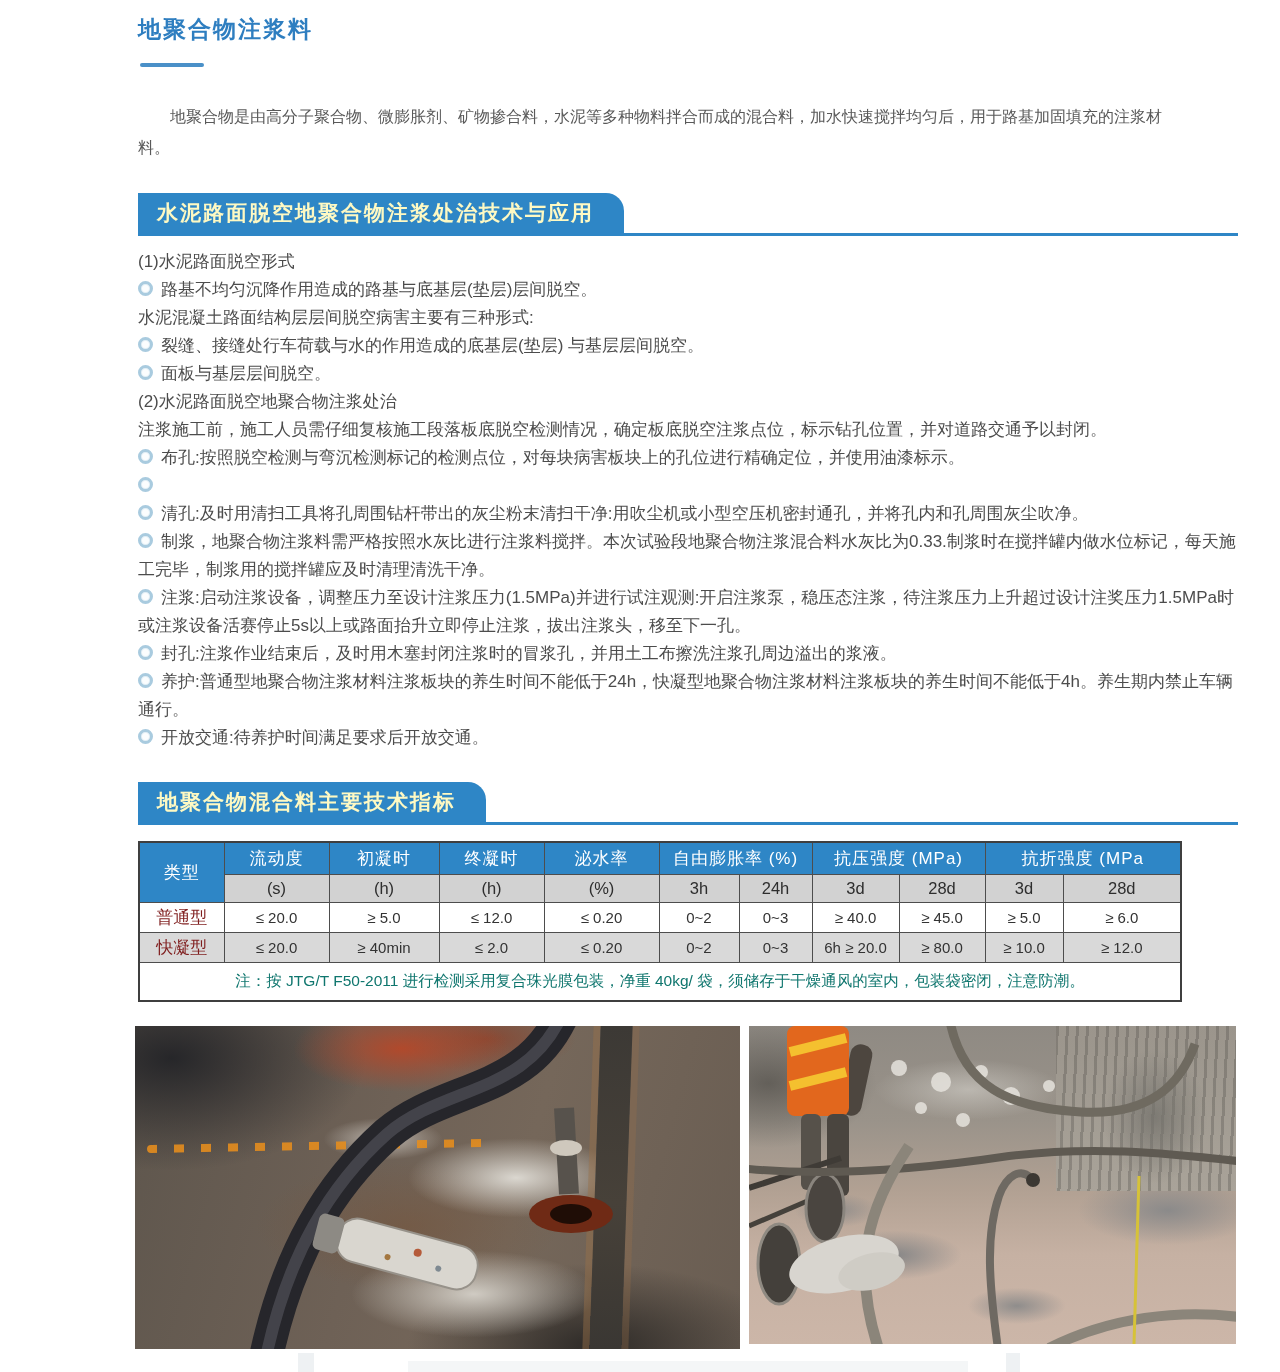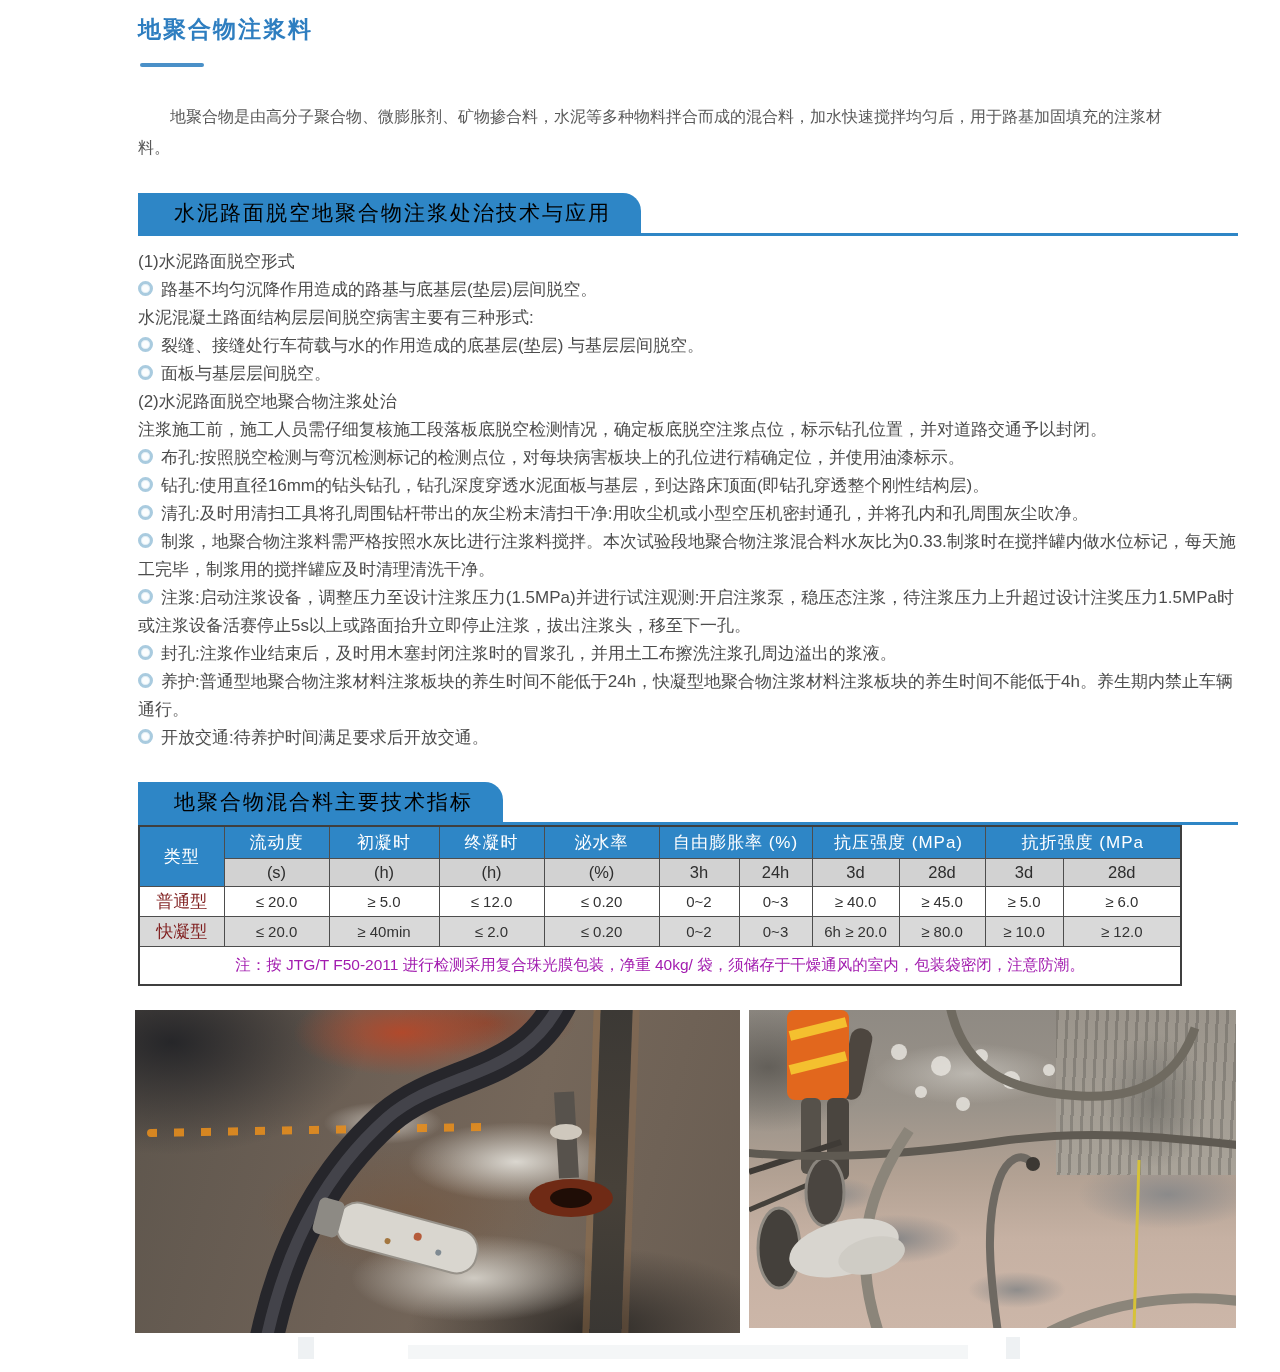--- a/index.html
+++ b/index.html
@@ -15,7 +15,7 @@
 
   
   .banner-row{margin-top:30px;border-bottom:3px solid #2e86c6;line-height:0;}
-  .banner{display:inline-block;background:#2e86c6;color:#000000;font-size:21px;font-weight:normal;letter-spacing:2px;line-height:40px;height:40px;padding:0 30px 0 36px;border-radius:0 18px 0 0;vertical-align:bottom;}
+  .banner{display:inline-block;background:#2e86c6;color:#fef9c3;font-size:21px;font-weight:bold;letter-spacing:2px;line-height:40px;height:40px;padding:0 30px 0 19px;border-radius:0 18px 0 0;vertical-align:bottom;}
 
   
   .list{margin-top:12px;width:1100px;}

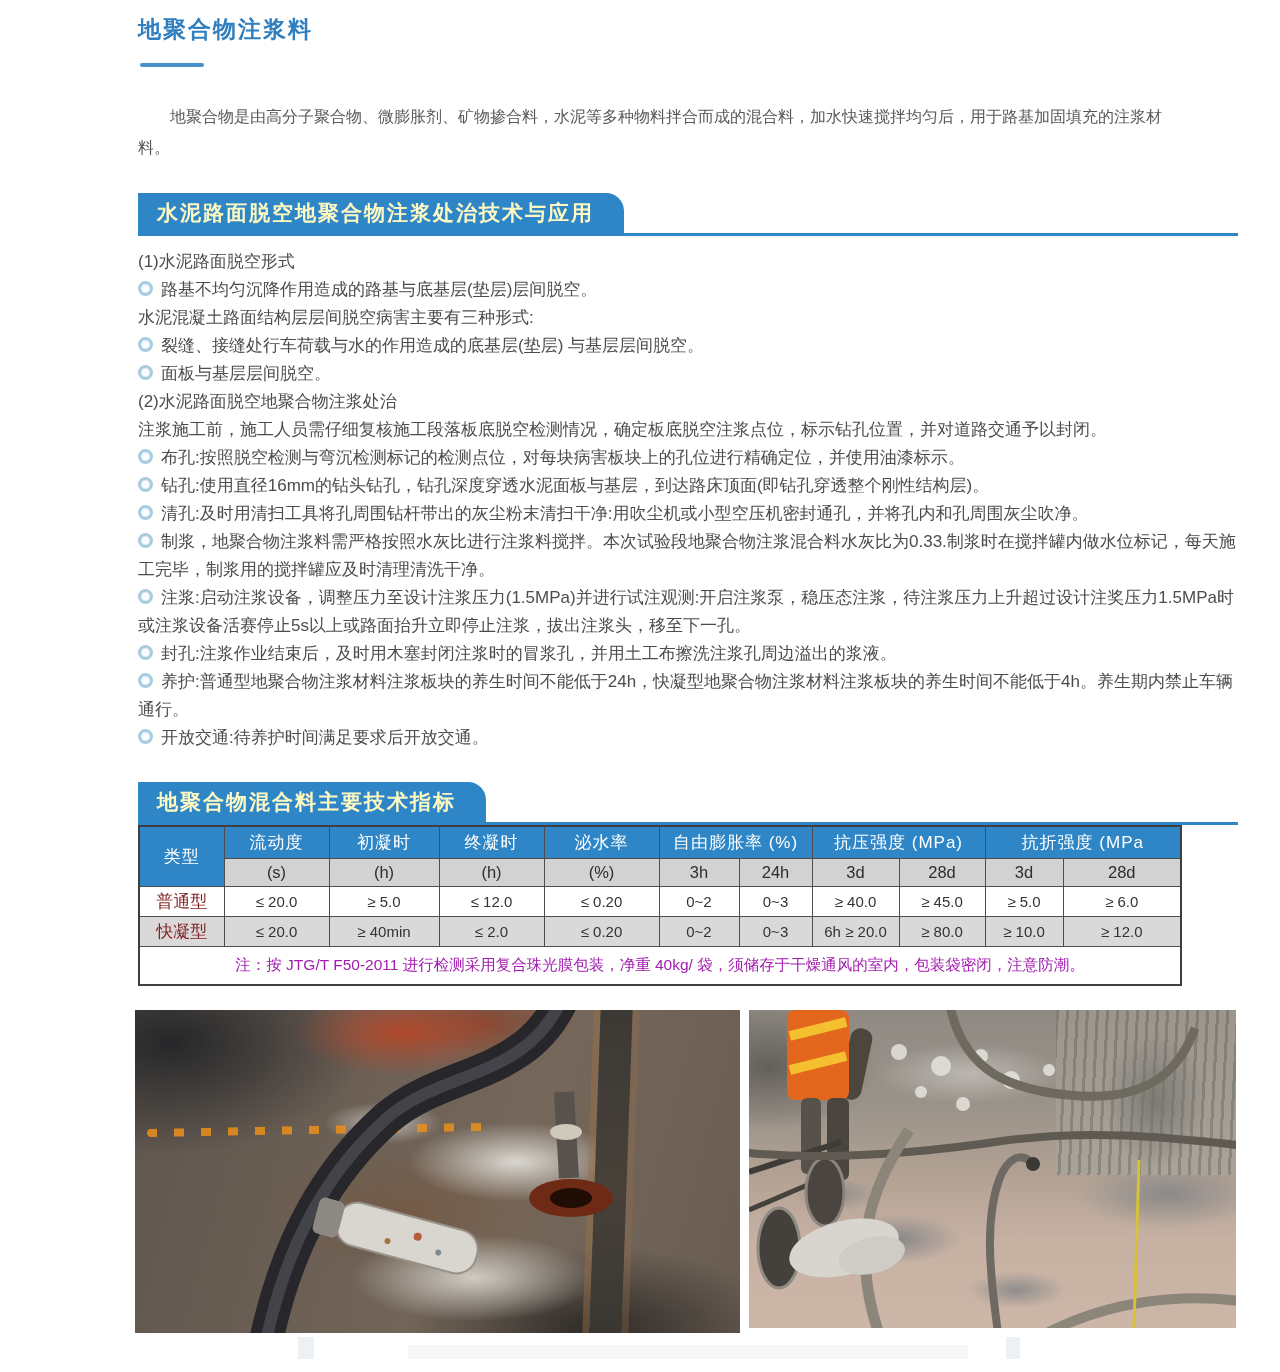--- a/index.html
+++ b/index.html
@@ -100,7 +100,7 @@
       <p class="item"><span>(2)水泥路面脱空地聚合物注浆处治</span></p>
       <p class="item"><span>注浆施工前，施工人员需仔细复核施工段落板底脱空检测情况，确定板底脱空注浆点位，标示钻孔位置，并对道路交通予以封闭。</span></p>
       <p class="item"><span class="ring"></span><span>布孔:按照脱空检测与弯沉检测标记的检测点位，对每块病害板块上的孔位进行精确定位，并使用油漆标示。</span></p>
-      <p class="item"><span class="ring"></span><span>钻孔:使用直径16mm的钻头钻孔，钻孔深度穿透水泥面板与基层，到达路床顶面(即钻孔穿透整个刚性结构层)。</span></p>
+      <p class="item"><span class="ring"></span></p>
       <p class="item"><span class="ring"></span><span>清孔:及时用清扫工具将孔周围钻杆带出的灰尘粉末清扫干净:用吹尘机或小型空压机密封通孔，并将孔内和孔周围灰尘吹净。</span></p>
       <p class="item"><span class="ring"></span><span>制浆，地聚合物注浆料需严格按照水灰比进行注浆料搅拌。本次试验段地聚合物注浆混合料水灰比为0.33.制浆时在搅拌罐内做水位标记，每天施工完毕，制浆用的搅拌罐应及时清理清洗干净。</span></p>
       <p class="item"><span class="ring"></span><span>注浆:启动注浆设备，调整压力至设计注浆压力(1.5MPa)并进行试注观测:开启注浆泵，稳压态注浆，待注浆压力上升超过设计注奖压力1.5MPa时或注浆设备活赛停止5s以上或路面抬升立即停止注浆，拔出注浆头，移至下一孔。</span></p>

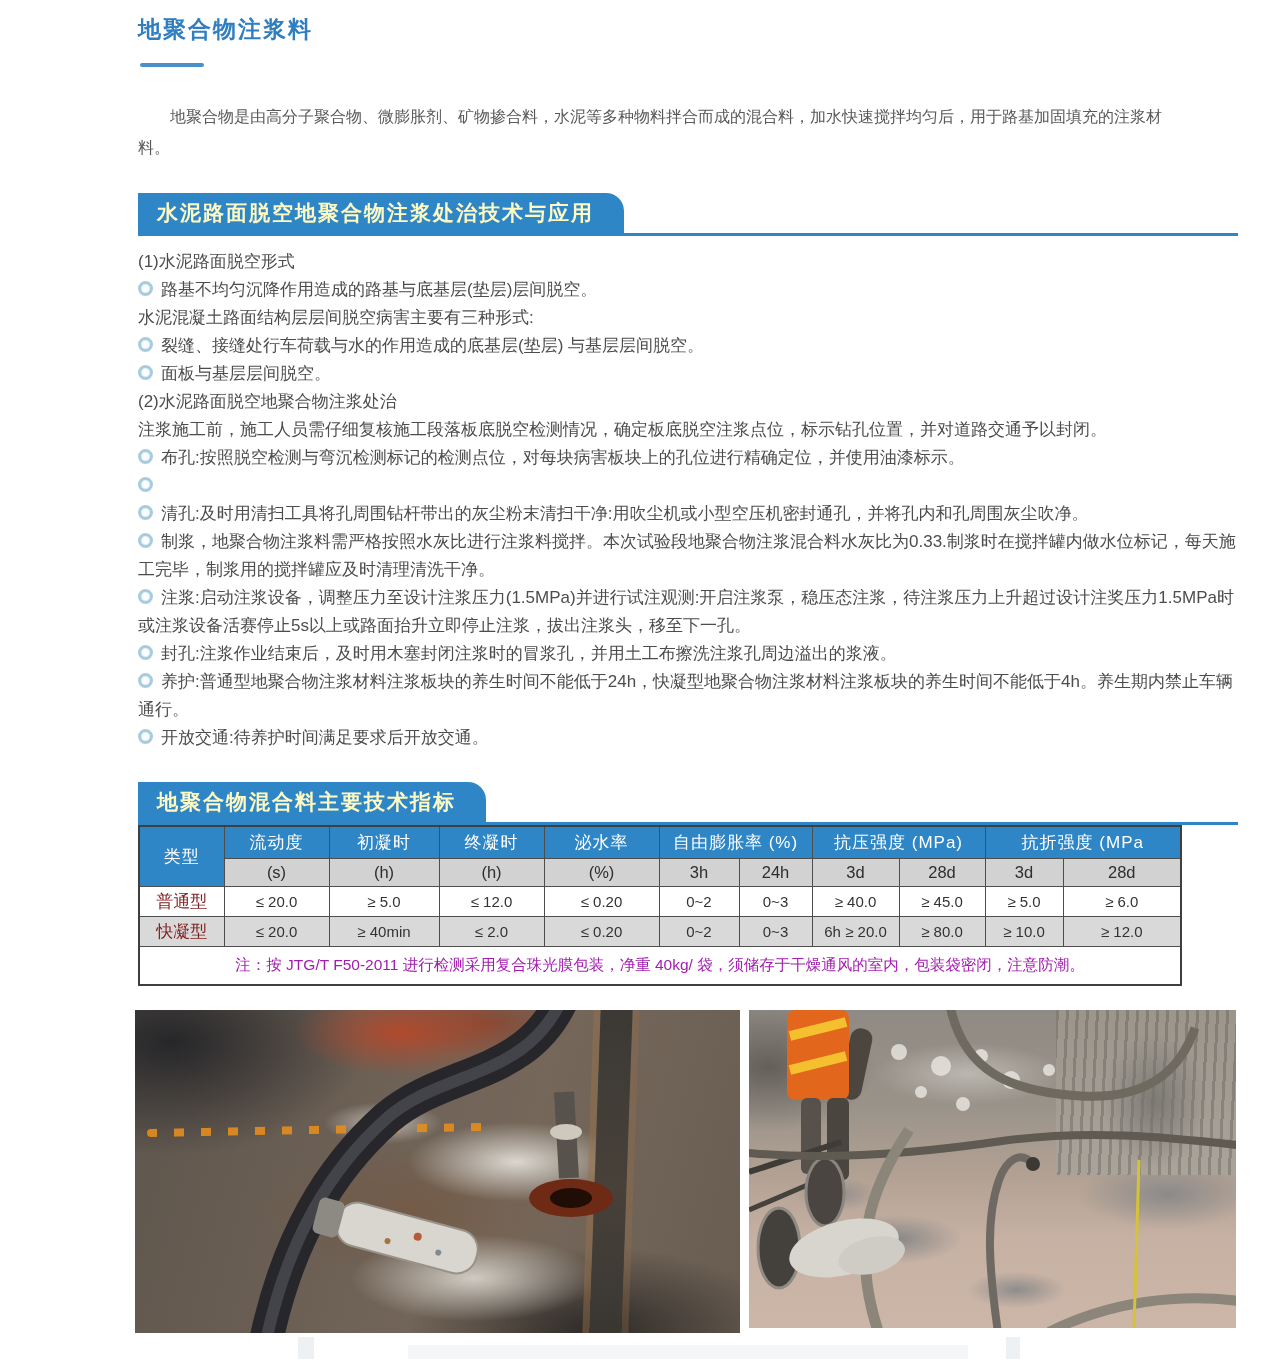--- a/index.html
+++ b/index.html
@@ -23,7 +23,7 @@
   .ring{display:inline-block;width:9px;height:9px;border:3px solid #a9cbdf;border-radius:50%;background:#fbfdfe;margin-right:8px;vertical-align:-1px;box-shadow:inset 0 0 0 1px #e3eff6;}
 
   
-  table.spec{border-collapse:collapse;width:1044px;table-layout:fixed;border:2px solid #3f3f3f;padding-left:44px;}
+  table.spec{border-collapse:collapse;width:1044px;table-layout:fixed;margin-top:16px;border:2px solid #3f3f3f;padding-left:44px;}
   table.spec th,table.spec td{border:1px solid #4d4d4d;text-align:center;padding:0;font-weight:normal;}
   .th-blue{background:#2e86c6;color:#ffffff;font-weight:bold;font-size:17px;height:31px;letter-spacing:1px;}
   .th-gray{background:#d2d2d2;color:#2e2e2e;font-size:16.5px;height:27px;}

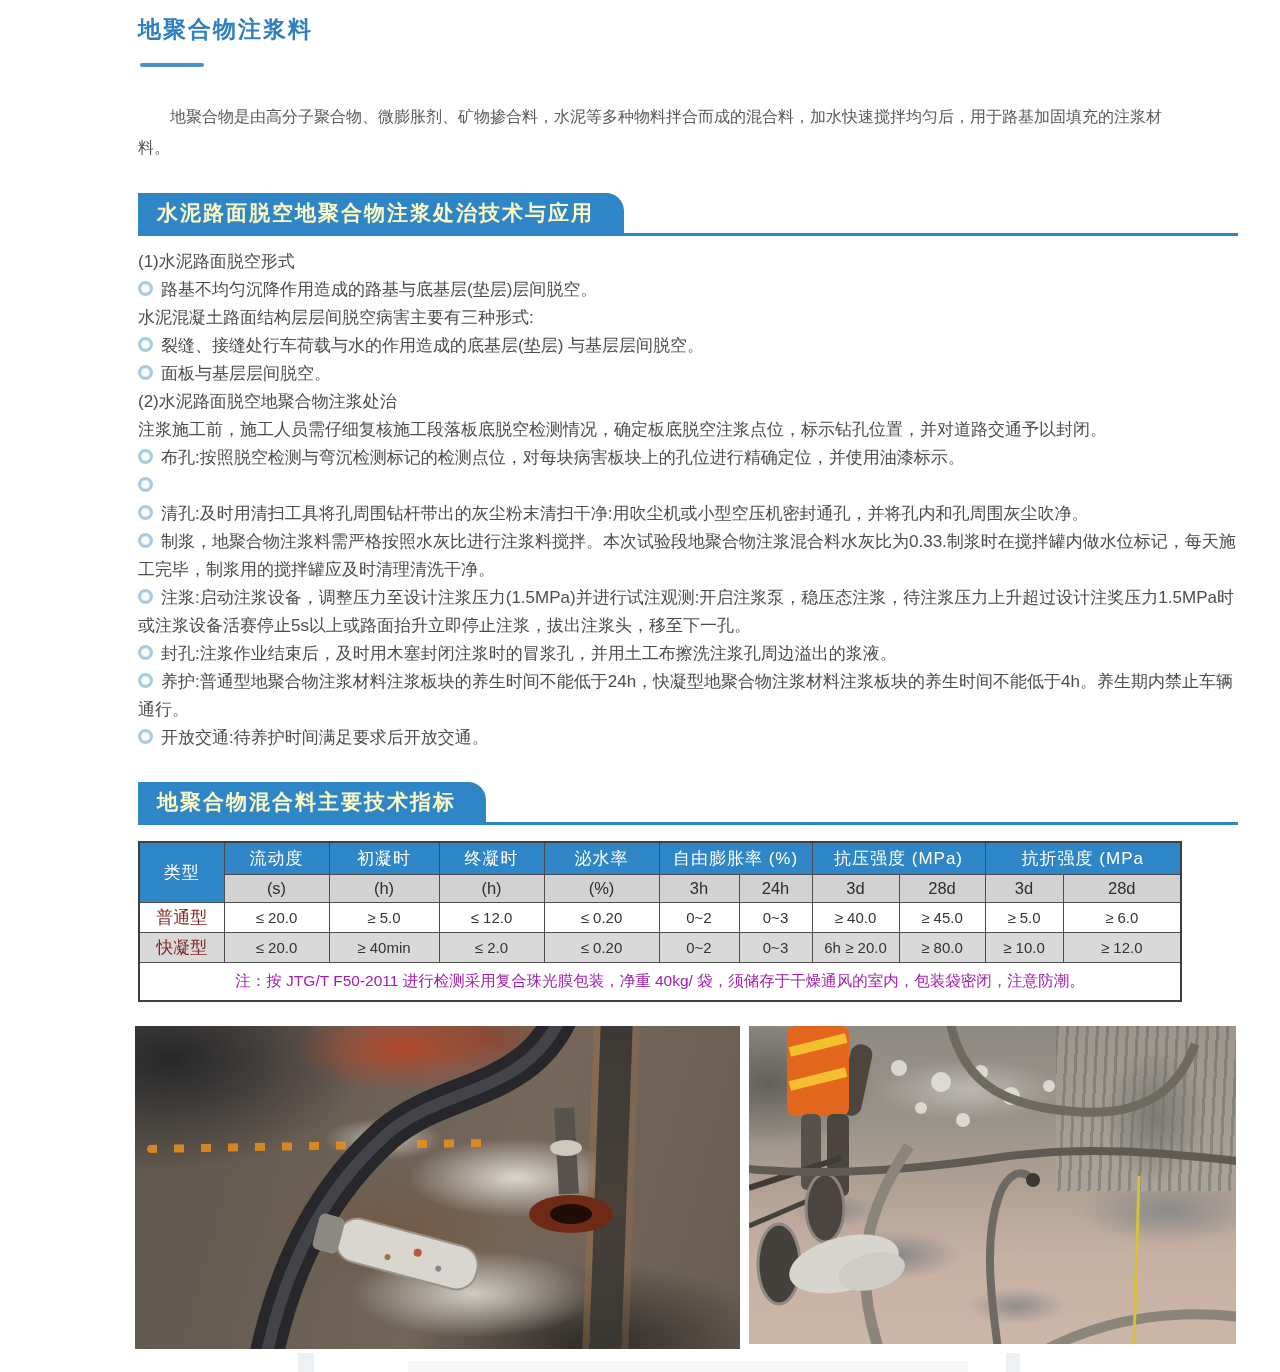--- a/index.html
+++ b/index.html
@@ -30,7 +30,7 @@
   .cell{font-size:15px;color:#333333;height:29px;background:#ffffff;}
   tr.row-gray .cell{background:#d9d9d9;}
   .row-label{font-size:17px;color:#7f1d1d;}
-  .note-cell{font-size:15.5px;color:#a21caf;height:37px;background:#ffffff;}
+  .note-cell{font-size:15.5px;color:#0f766e;height:37px;background:#ffffff;}
 
   
   .photos{display:flex;gap:9px;margin-top:24px;margin-left:-3px;align-items:flex-start;}

